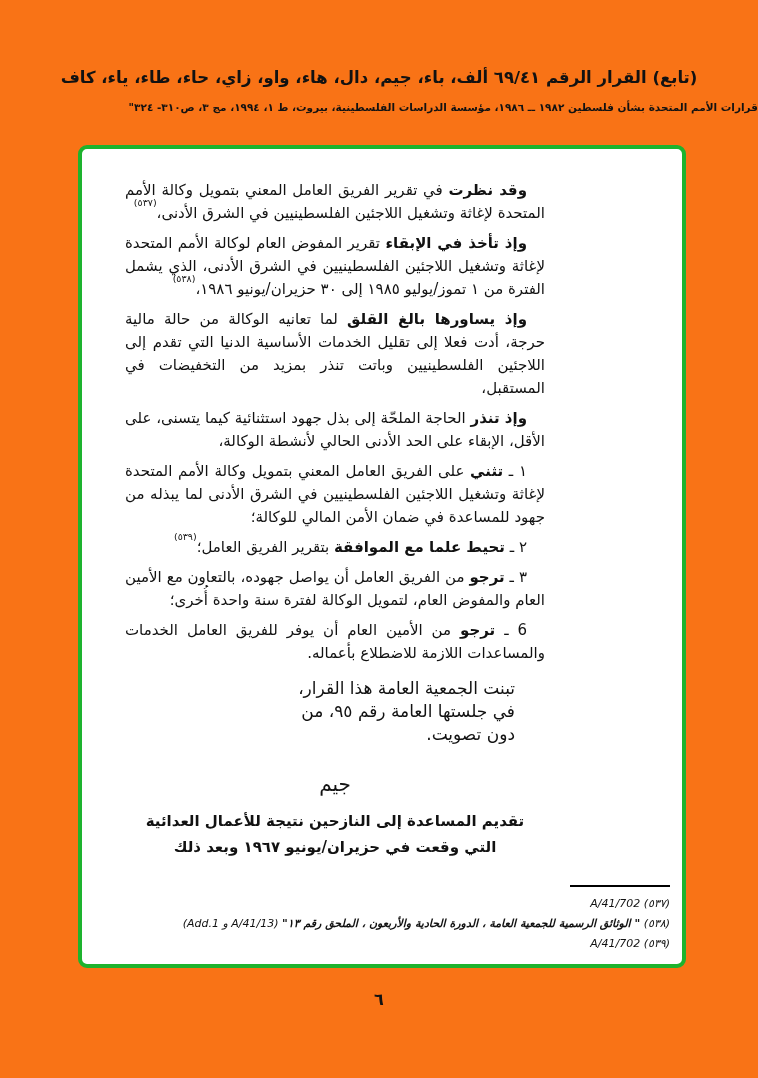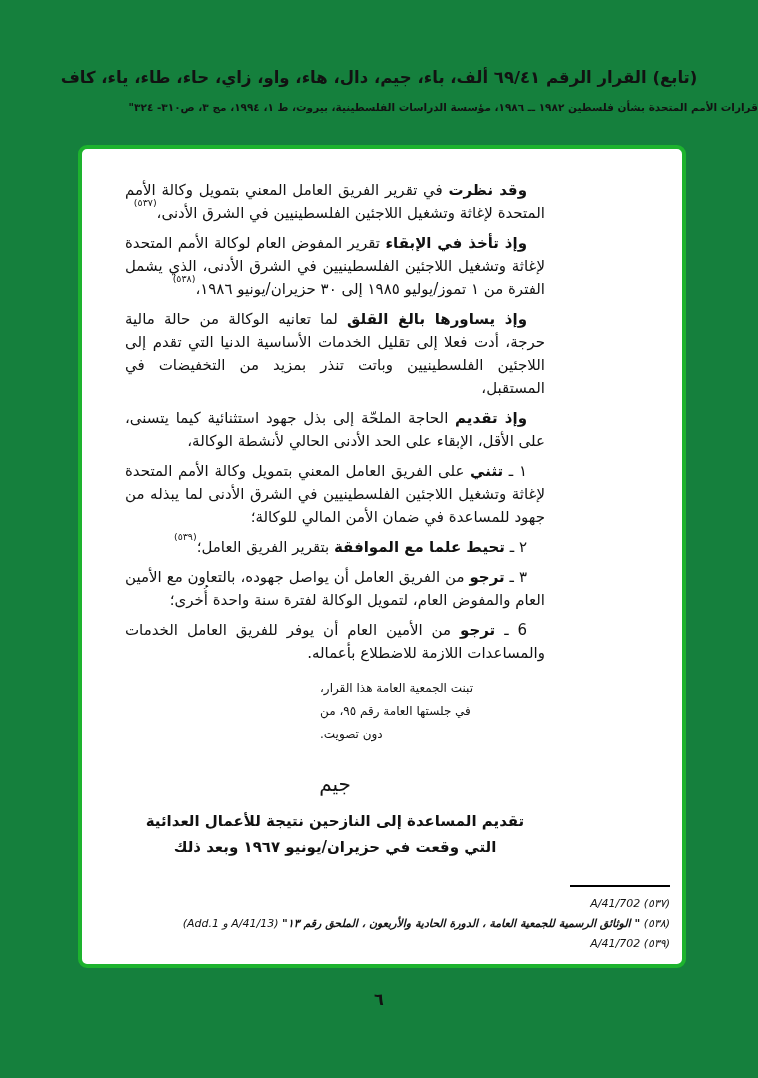--- a/index.html
+++ b/index.html
@@ -12,7 +12,7 @@
     position: relative;
     width: 758px;
     height: 1078px;
-    background: #15803d;
+    background: #f97316;
     direction: rtl;
     overflow: hidden;
   }

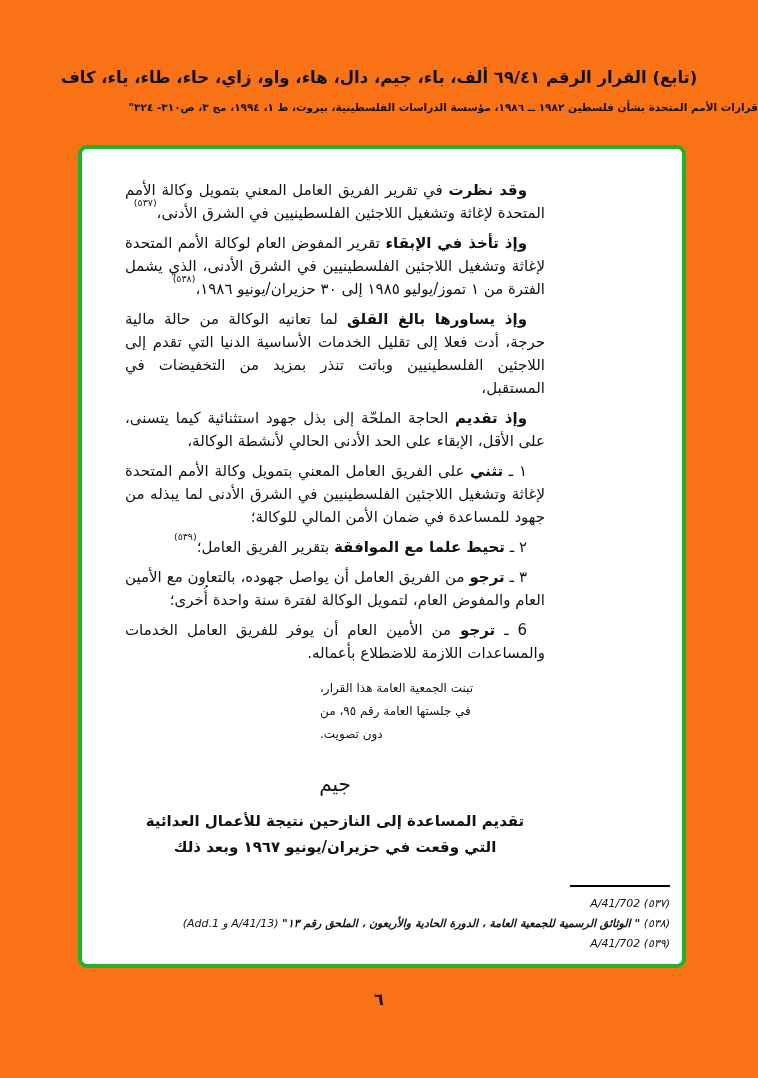--- a/index.html
+++ b/index.html
@@ -129,7 +129,7 @@
 
       <p class="par"><span class="lead">وإذ يساورها بالغ القلق</span><span> لما تعانيه الوكالة من حالة مالية حرجة، أدت فعلا إلى تقليل الخدمات الأساسية الدنيا التي تقدم إلى اللاجئين الفلسطينيين وباتت تنذر بمزيد من التخفيضات في المستقبل،</span></p>
 
-      <p class="par"><span class="lead">وإذ تقديم</span><span> الحاجة الملحّة إلى بذل جهود استثنائية كيما يتسنى، على الأقل، الإبقاء على الحد الأدنى الحالي لأنشطة الوكالة،</span></p>
+      <p class="par"><span class="lead">وإذ تنذر</span><span> الحاجة الملحّة إلى بذل جهود استثنائية كيما يتسنى، على الأقل، الإبقاء على الحد الأدنى الحالي لأنشطة الوكالة،</span></p>
 
       <p class="par"><span>١ ـ</span> <span class="lead">تثني</span><span> على الفريق العامل المعني بتمويل وكالة الأمم المتحدة لإغاثة وتشغيل اللاجئين الفلسطينيين في الشرق الأدنى لما يبذله من جهود للمساعدة في ضمان الأمن المالي للوكالة؛</span></p>
 

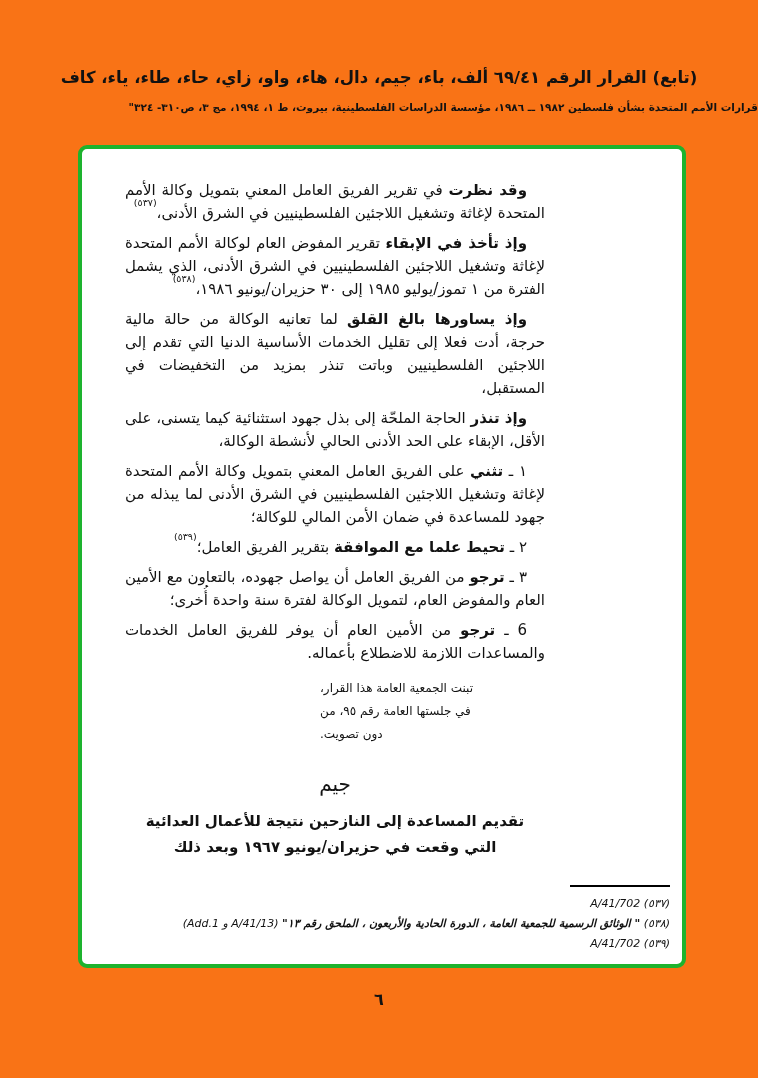--- a/index.html
+++ b/index.html
@@ -74,9 +74,9 @@
   .adoption {
     width: 195px;
     margin: 12px 30px 0 auto; 
-    font-size: 12px;
+    font-size: 17px;
     line-height: 23px;
-    text-align: left;
+    text-align: right;
   }
   .adoption div { white-space: nowrap; }
 

